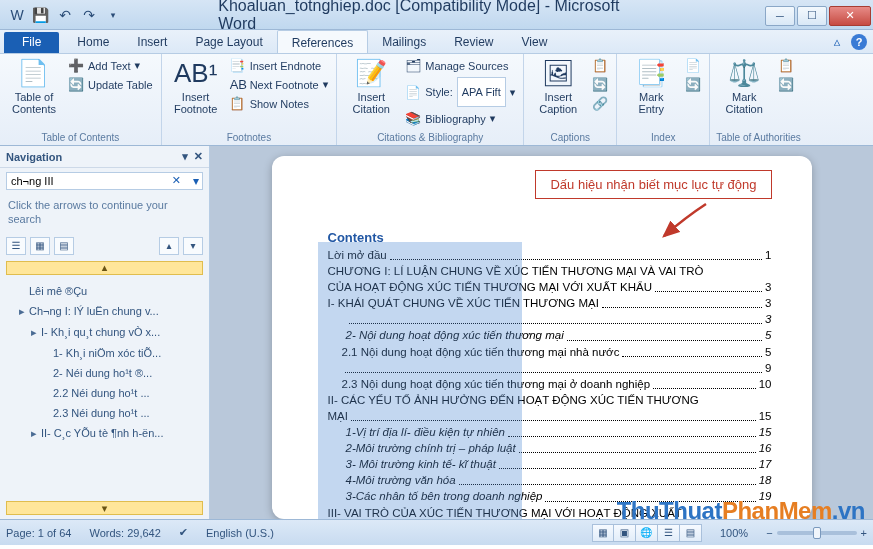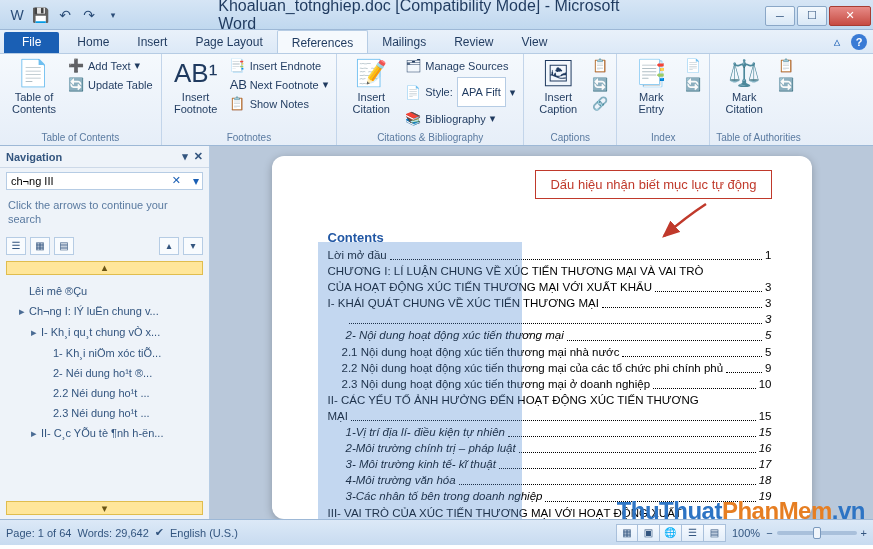--- a/index.html
+++ b/index.html
@@ -318,7 +318,6 @@
             <span class="pg">5</span>
           </div>
           <div class="toc-row ind1">
-            <span>2.2 Nội dung hoạt động xúc tiến thương mại của các tổ chức phi chính phủ</span>
             <span class="dots"></span>
             <span class="pg">9</span>
           </div>

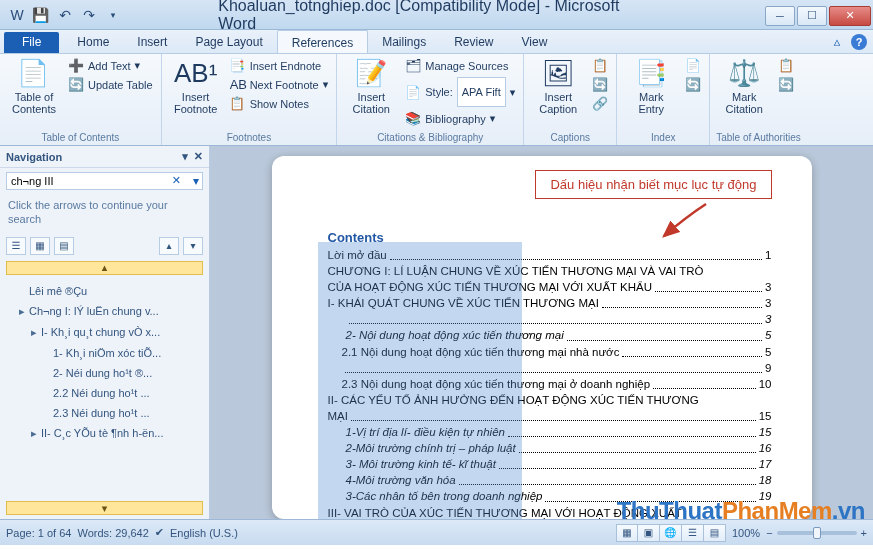--- a/index.html
+++ b/index.html
@@ -67,7 +67,7 @@
 .highlight-area { position: absolute; left: 46px; top: 86px; width: 204px; height: 280px; background: rgba(84,140,212,0.35); pointer-events: none; }
 
 
-.statusbar { height: 26px; background: linear-gradient(#dce9f7,#c8dbf0); border-top: 1px solid #9db8d6; display: flex; align-items: center; font-size: 11px; color: #33557f; padding: 0 6px; gap: 6px; }
+.statusbar { height: 26px; background: linear-gradient(#dce9f7,#c8dbf0); border-top: 1px solid #9db8d6; display: flex; align-items: center; font-size: 11px; color: #33557f; padding: 0 6px; gap: 18px; }
 .statusbar .spacer { flex: 1; }
 .view-btns { display: flex; gap: 0; }
 .view-btn { width: 22px; height: 18px; border: 1px solid #a9c0db; border-left: none; background: linear-gradient(#f6faff,#e2edf9); display: flex; align-items: center; justify-content: center; font-size: 10px; }

